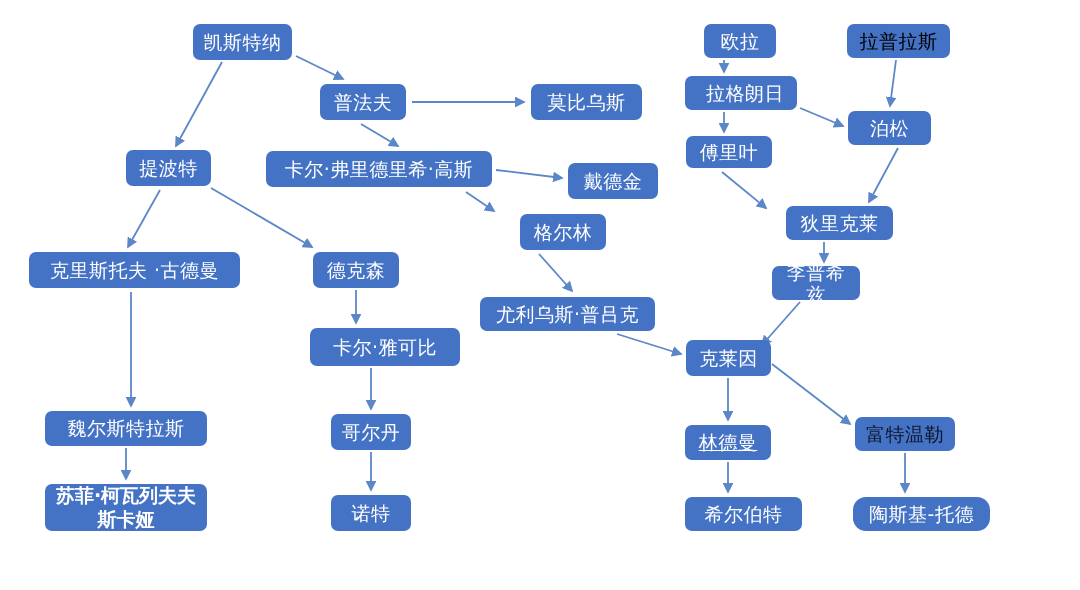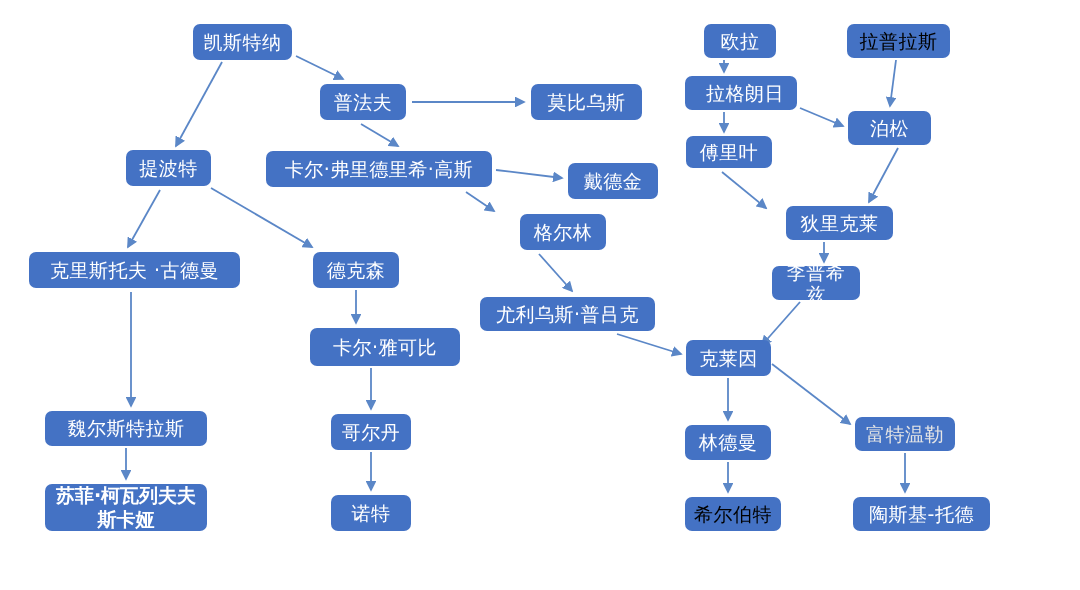--- a/index.html
+++ b/index.html
@@ -96,7 +96,7 @@
       <div class="node" style="left: 770px; top: 206px; width: 107px; height: 34px; background: rgb(68, 114, 196); color: rgb(255, 255, 255); margin-left: 16px;">狄里克莱</div>
       <div class="node" style="left: 772px; top: 266px; width: 88px; height: 34px; background: rgb(68, 114, 196); color: rgb(255, 255, 255);">李普希兹</div>
       <div class="node" style="left: 686px; top: 340px; width: 85px; height: 36px; background: rgb(68, 114, 196); color: rgb(255, 255, 255);">克莱因</div>
-      <div class="node" style="left: 685px; top: 425px; width: 86px; height: 35px; background: rgb(68, 114, 196); color: rgb(255, 255, 255);">林德曼</div>
+      <div class="node" style="left: 685px; top: 425px; width: 86px; height: 35px; background: rgb(68, 114, 196); color: rgb(255, 255, 255); text-decoration: underline;">林德曼</div>
       <div class="node" style="left: 855px; top: 417px; width: 100px; height: 34px; background: rgb(68, 114, 196); color: #e5e5e5;">富特温勒</div>
       <div class="node" style="left: 685px; top: 497px; width: 96px; height: 34px; background: rgb(68, 114, 196); color: #000000;">希尔伯特</div>
       <div class="node" style="left: 853px; top: 497px; width: 137px; height: 34px; background: rgb(68, 114, 196); color: rgb(255, 255, 255);">陶斯基-托德</div>

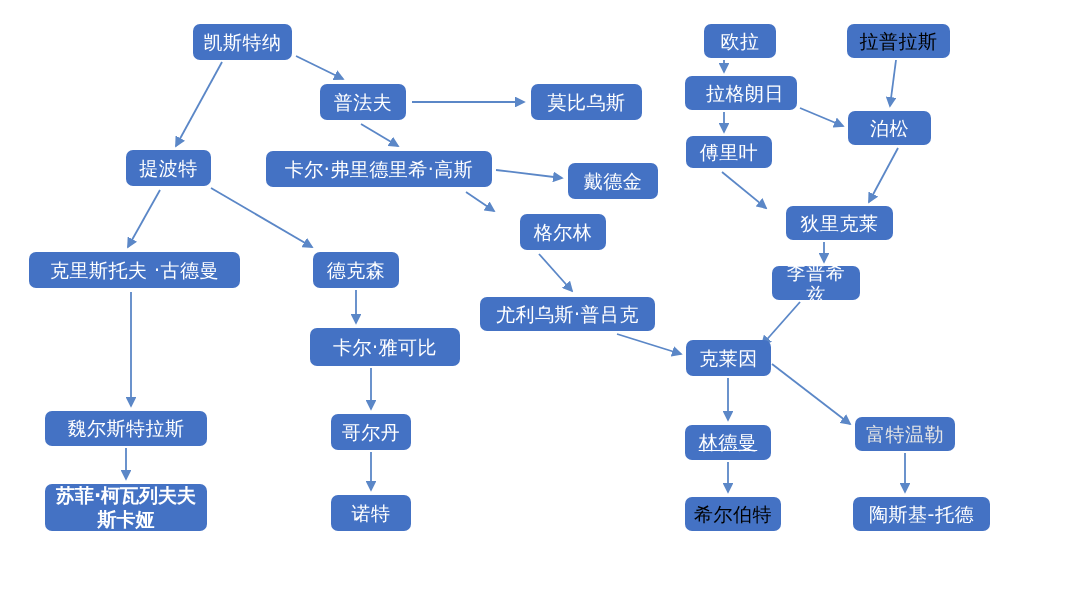--- a/index.html
+++ b/index.html
@@ -97,7 +97,7 @@
       <div class="node" style="left: 772px; top: 266px; width: 88px; height: 34px; background: rgb(68, 114, 196); color: rgb(255, 255, 255);">李普希兹</div>
       <div class="node" style="left: 686px; top: 340px; width: 85px; height: 36px; background: rgb(68, 114, 196); color: rgb(255, 255, 255);">克莱因</div>
       <div class="node" style="left: 685px; top: 425px; width: 86px; height: 35px; background: rgb(68, 114, 196); color: rgb(255, 255, 255); text-decoration: underline;">林德曼</div>
-      <div class="node" style="left: 855px; top: 417px; width: 100px; height: 34px; background: rgb(68, 114, 196); color: #e5e5e5;">富特温勒</div>
+      <div class="node" style="left: 855px; top: 417px; width: 100px; height: 34px; background: rgb(68, 114, 196); color: #0f172a;">富特温勒</div>
       <div class="node" style="left: 685px; top: 497px; width: 96px; height: 34px; background: rgb(68, 114, 196); color: #000000;">希尔伯特</div>
       <div class="node" style="left: 853px; top: 497px; width: 137px; height: 34px; background: rgb(68, 114, 196); color: rgb(255, 255, 255);">陶斯基-托德</div>
     </div>

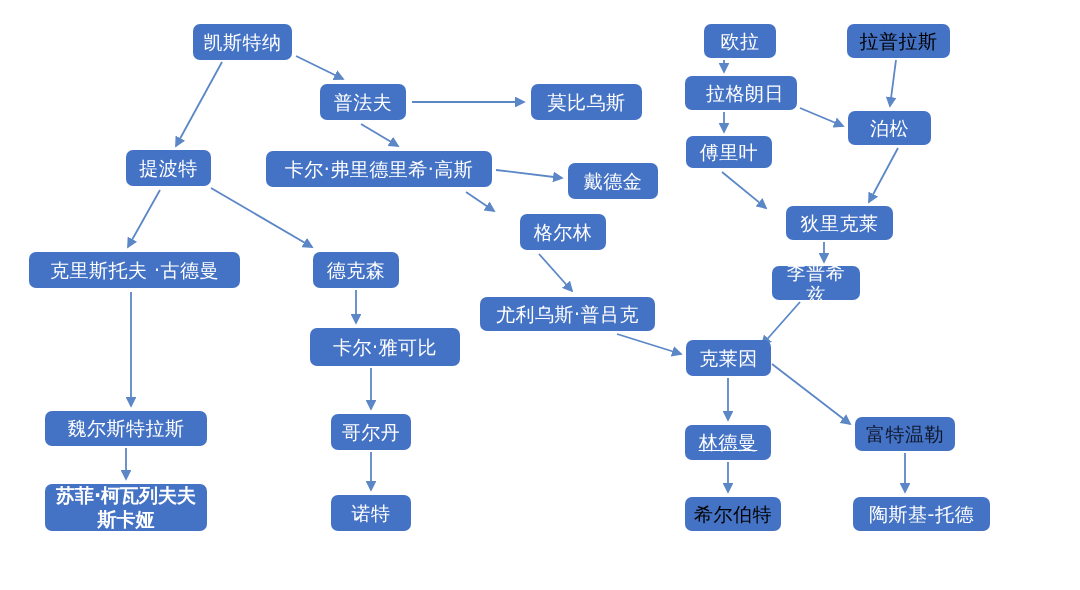--- a/index.html
+++ b/index.html
@@ -98,7 +98,7 @@
       <div class="node" style="left: 686px; top: 340px; width: 85px; height: 36px; background: rgb(68, 114, 196); color: rgb(255, 255, 255);">克莱因</div>
       <div class="node" style="left: 685px; top: 425px; width: 86px; height: 35px; background: rgb(68, 114, 196); color: rgb(255, 255, 255); text-decoration: underline;">林德曼</div>
       <div class="node" style="left: 855px; top: 417px; width: 100px; height: 34px; background: rgb(68, 114, 196); color: #0f172a;">富特温勒</div>
-      <div class="node" style="left: 685px; top: 497px; width: 96px; height: 34px; background: rgb(68, 114, 196); color: #000000;">希尔伯特</div>
+      <div class="node" style="left: 685px; top: 497px; width: 117px; height: 34px; background: rgb(68, 114, 196); color: #ffffff;">希尔伯特</div>
       <div class="node" style="left: 853px; top: 497px; width: 137px; height: 34px; background: rgb(68, 114, 196); color: rgb(255, 255, 255);">陶斯基-托德</div>
     </div>
 </div>

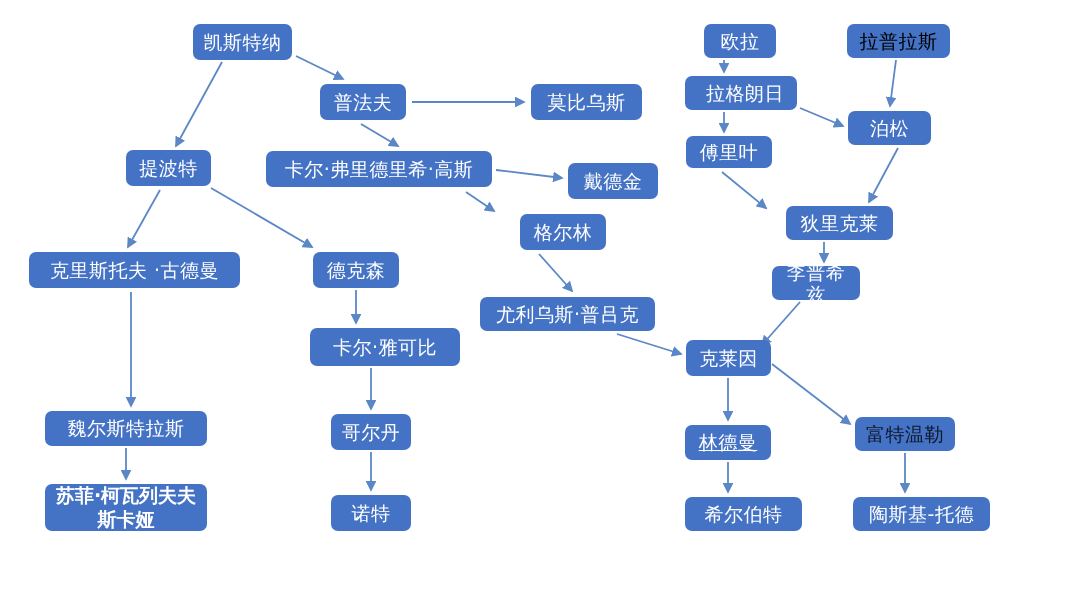--- a/index.html
+++ b/index.html
@@ -99,7 +99,7 @@
       <div class="node" style="left: 685px; top: 425px; width: 86px; height: 35px; background: rgb(68, 114, 196); color: rgb(255, 255, 255); text-decoration: underline;">林德曼</div>
       <div class="node" style="left: 855px; top: 417px; width: 100px; height: 34px; background: rgb(68, 114, 196); color: #0f172a;">富特温勒</div>
       <div class="node" style="left: 685px; top: 497px; width: 117px; height: 34px; background: rgb(68, 114, 196); color: #ffffff;">希尔伯特</div>
-      <div class="node" style="left: 853px; top: 497px; width: 137px; height: 34px; background: rgb(68, 114, 196); color: rgb(255, 255, 255);">陶斯基-托德</div>
+      <div class="node" style="left: 853px; top: 497px; width: 137px; height: 34px; background: rgb(68, 114, 196); color: rgb(255, 255, 255); border-radius: 13px;">陶斯基-托德</div>
     </div>
 </div>
 

